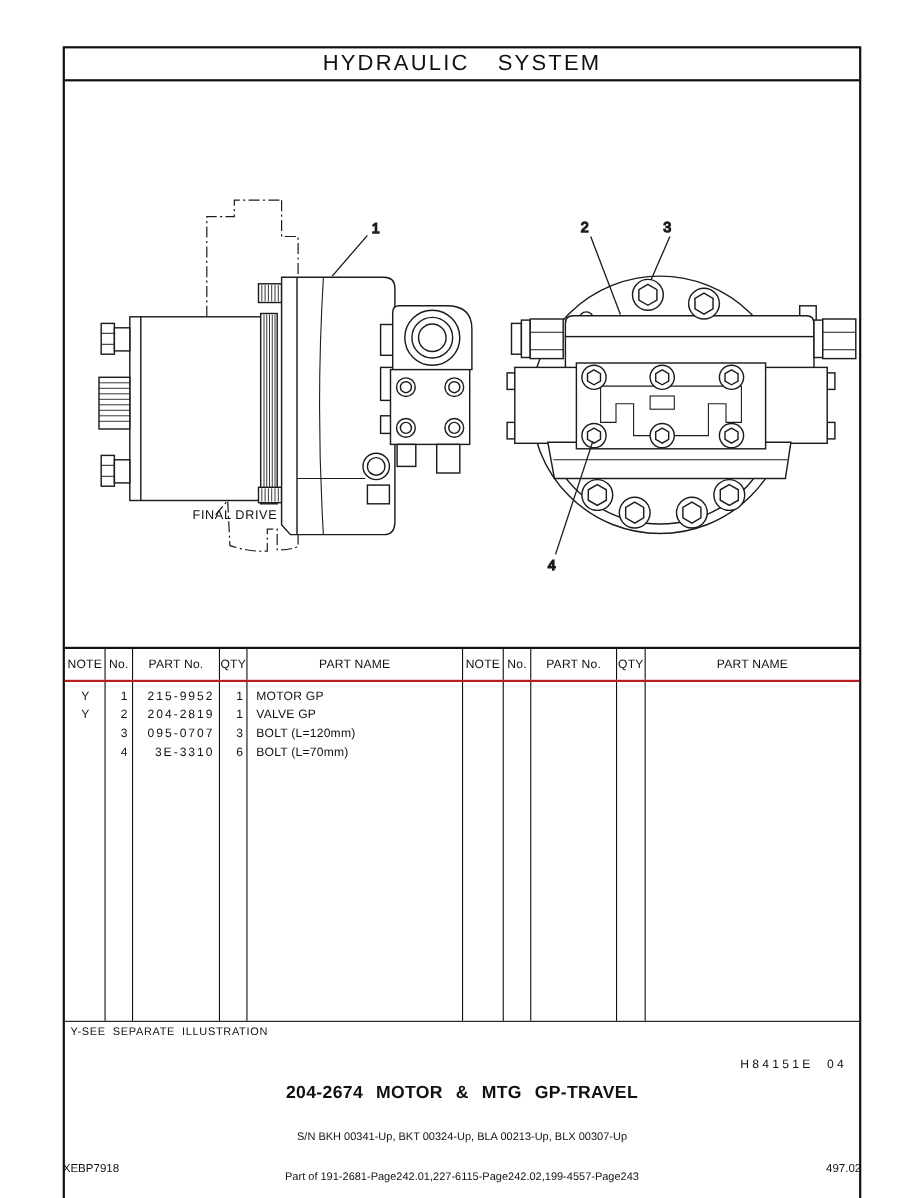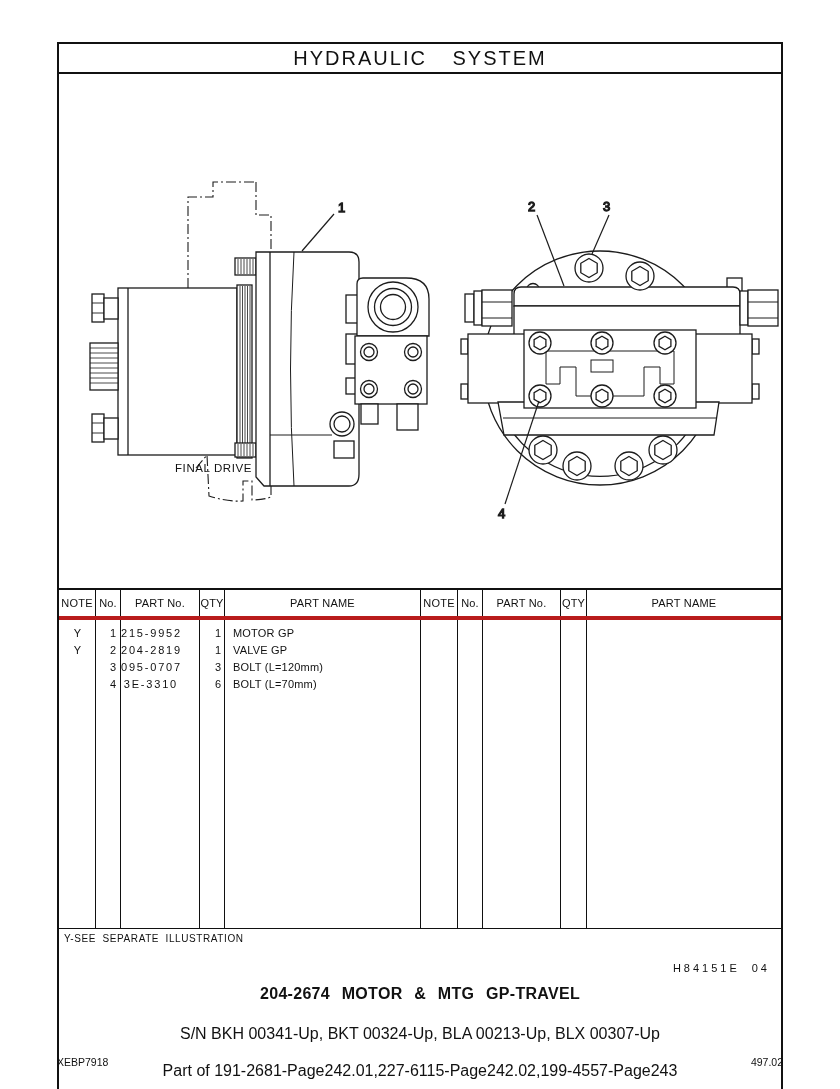--- a/index.html
+++ b/index.html
@@ -24,7 +24,7 @@
   
   .thead {
     position:absolute; left:0; top:544px; width:722px; height:32px;
-    border-top:2.5px solid #111; border-bottom:4px solid #b91c1c;
+    border-top:2.5px solid #111; border-bottom:2px solid #b91c1c;
     box-sizing:border-box; display:flex;
   }
   .hcell {

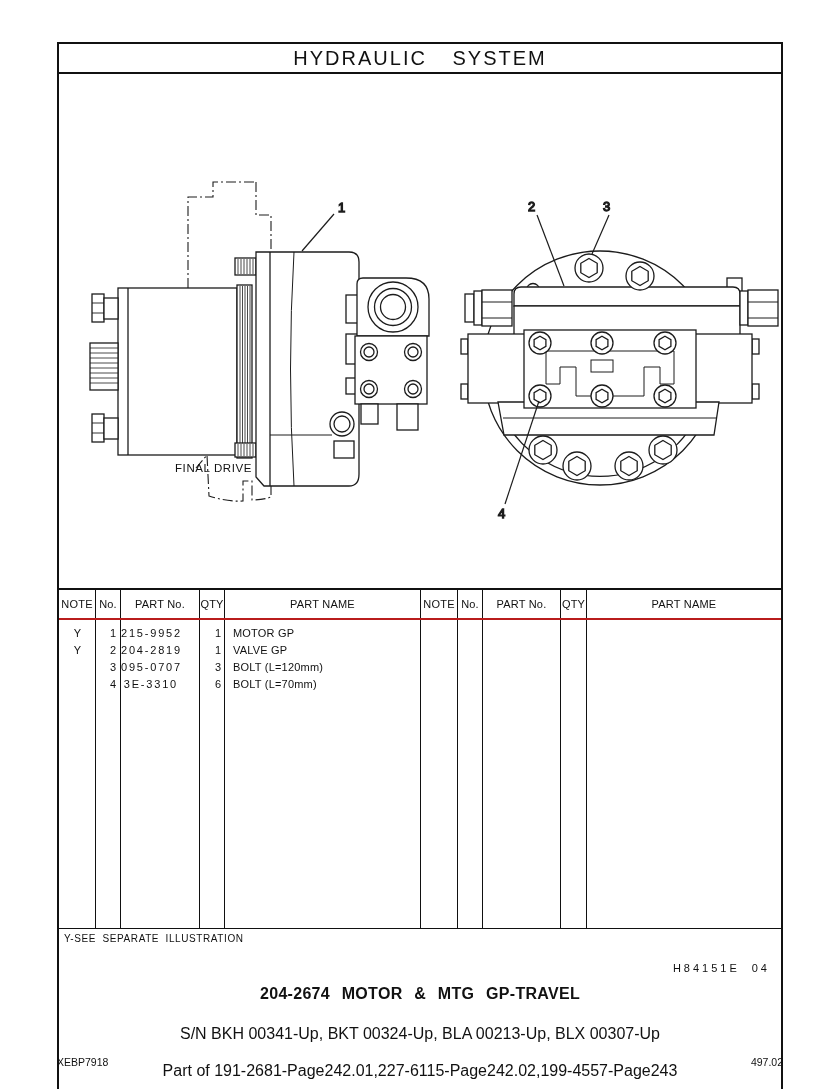--- a/index.html
+++ b/index.html
@@ -46,7 +46,7 @@
   .cell { box-sizing:border-box; white-space:nowrap; overflow:visible; }
   .cell.note { width:37px; text-align:center; }
   .cell.no   { width:25px; text-align:right; padding-right:5px; }
-  .cell.part { width:79px; text-align:right; padding-right:22px; letter-spacing:1.8px; }
+  .cell.part { width:79px; text-align:right; padding-right:5px; letter-spacing:1.8px; }
   .cell.qty  { width:25px; text-align:right; padding-right:4px; }
   .cell.name { width:196px; text-align:left; padding-left:8px; letter-spacing:0.2px; }
 

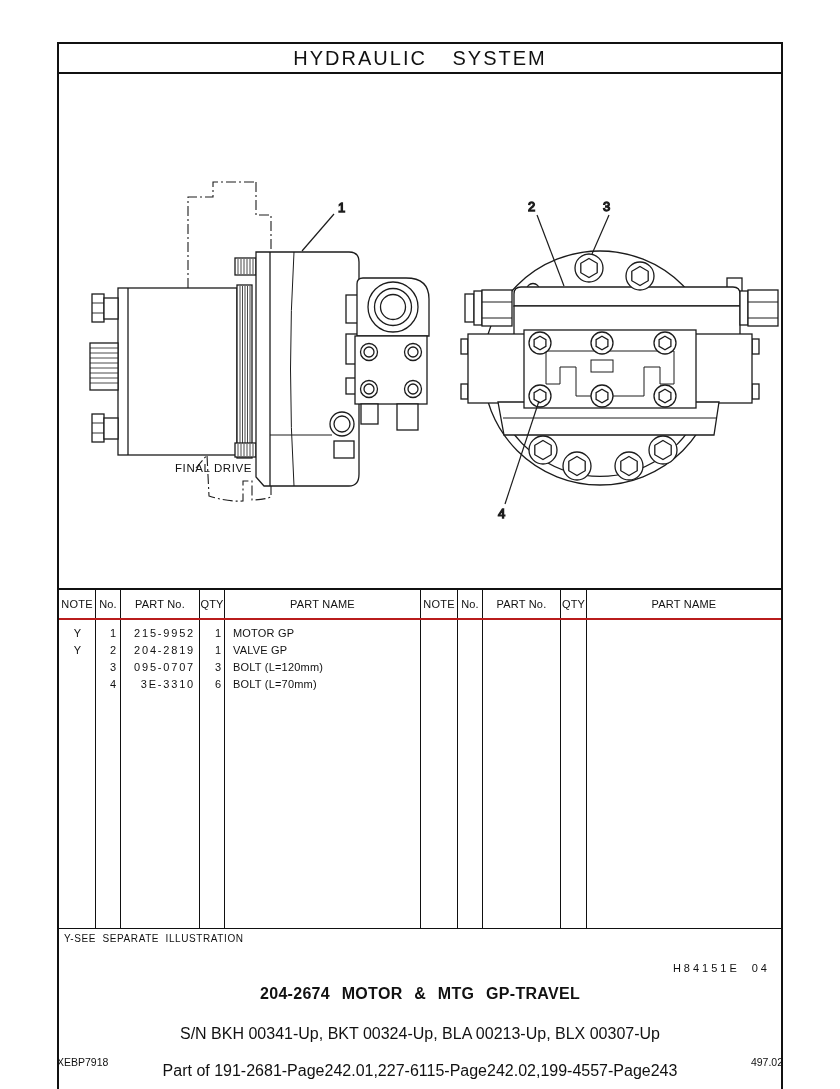--- a/index.html
+++ b/index.html
@@ -57,7 +57,7 @@
   
   .footer-block { position:absolute; left:0; top:985px; width:840px; text-align:center; }
   .footer-title { font-size:16px; font-weight:700; letter-spacing:0.3px; word-spacing:7px; margin-bottom:15px; }
-  .footer-line  { font-size:16px; line-height:13px;margin-top:24px; }
+  .footer-line  { font-size:10px; line-height:13px;margin-top:24px; }
   .bottom-row { position:absolute; left:57px; top:1056px; width:726px; display:flex; justify-content:space-between; font-size:10.5px; }
 </style>
 </head>

